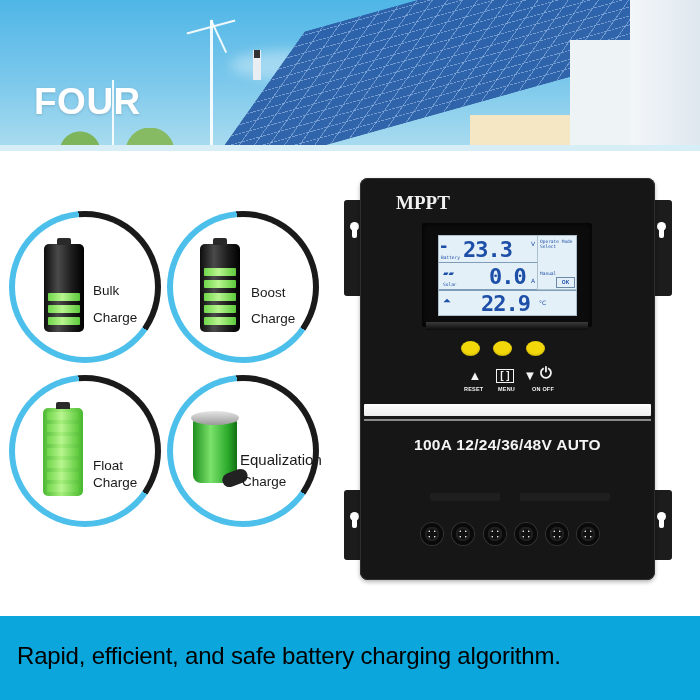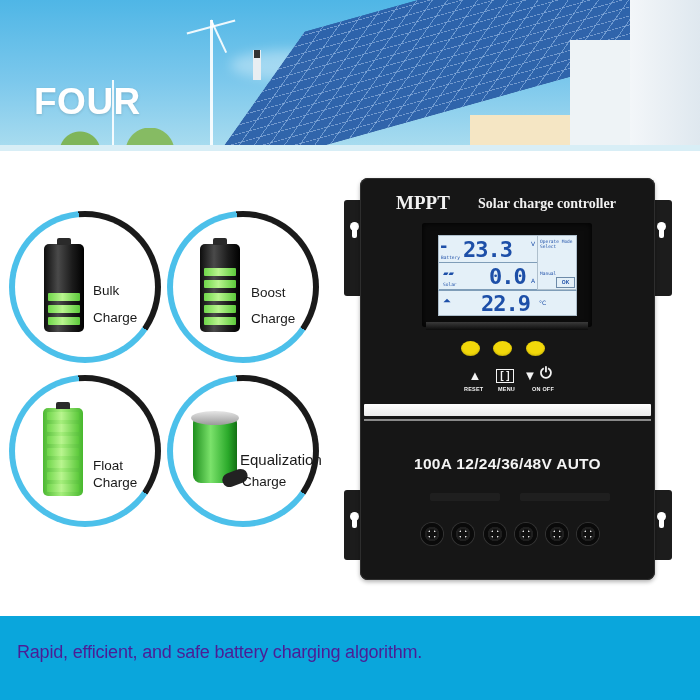--- a/index.html
+++ b/index.html
@@ -168,7 +168,6 @@
 
 <div class="device">
   <div class="brand">MPPT</div>
-  <div class="subtitle">Solar charge controller</div>
 
   <div class="lcd-bezel"></div>
   <div class="lcd">

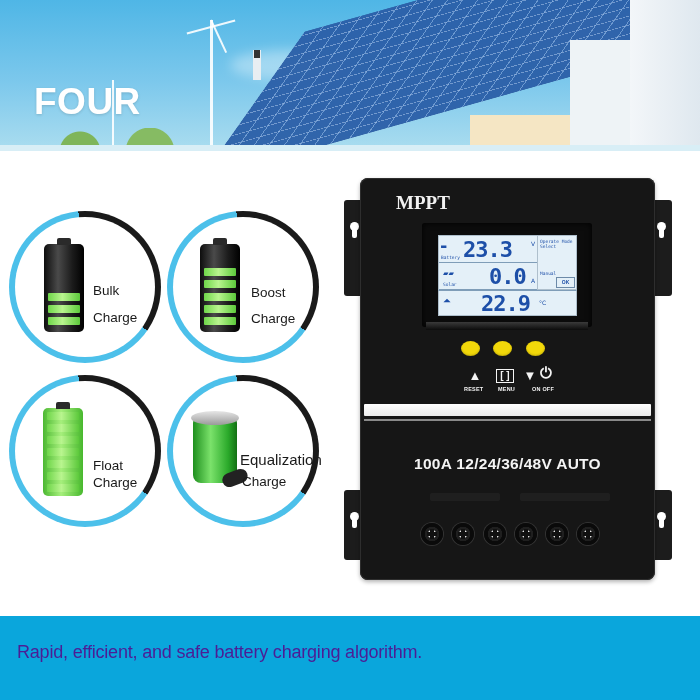--- a/index.html
+++ b/index.html
@@ -64,7 +64,7 @@
 
   .stripe { position: absolute; left: 4px; top: 226px; width: 287px; height: 12px; background: linear-gradient(#ffffff,#ececec); border-radius: 1px; }
   .stripe-line { position: absolute; left: 4px; top: 241px; width: 287px; height: 1.5px; background: #8a8a8a; }
-  .rating { position: absolute; left: 0; top: 277px; width: 100%; text-align: center; color: #f4f4f4; font-weight: bold; font-size: 15.5px; letter-spacing: 0.3px; }
+  .rating { position: absolute; left: 0; top: 258px; width: 100%; text-align: center; color: #f4f4f4; font-weight: bold; font-size: 15.5px; letter-spacing: 0.3px; }
   .embossed { position: absolute; top: 315px; width: 70px; height: 8px; background: #242424; border-radius: 2px; opacity: 0.7; }
   .terminal { position: absolute; top: 345px; width: 22px; height: 22px; border-radius: 50%; background: radial-gradient(circle, #e6e6e6 0 4px, #1f1f1f 4.5px 7px, #0a0a0a 7.5px 11px); box-shadow: 0 0 0 1px #333; cursor: pointer; }
   .terminal::before { content: ""; position: absolute; left: 9px; top: 6px; width: 4px; height: 10px; background: #111; }

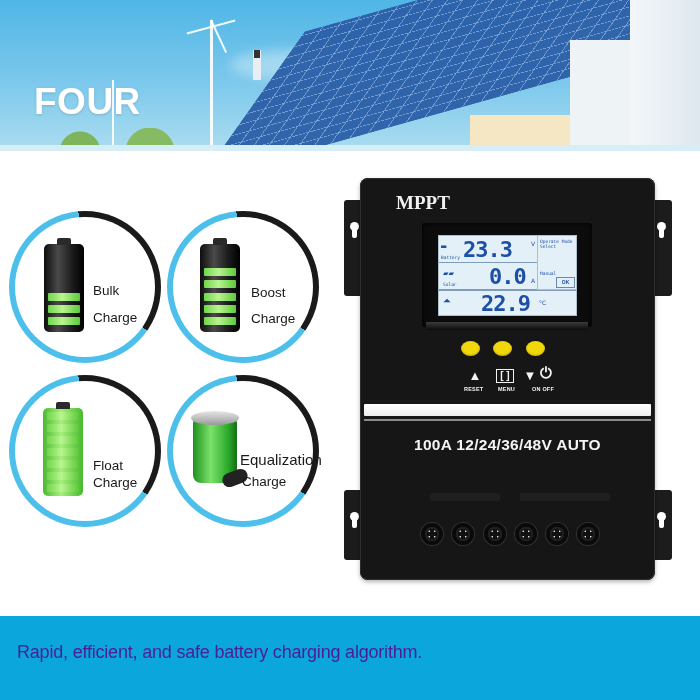--- a/index.html
+++ b/index.html
@@ -71,7 +71,7 @@
   .terminal::after { content: ""; position: absolute; left: 6px; top: 9px; width: 10px; height: 4px; background: #111; }
 
   .bottom-banner { position: absolute; left: 0; top: 616px; width: 700px; height: 84px; background: #0aa6dc; }
-  .bottom-text { position: absolute; left: 17px; top: 26px; color: #4c1d95; font-size: 18px; letter-spacing: -0.2px; }
+  .bottom-text { position: absolute; left: 17px; top: 26px; color: #000000; font-size: 24px; letter-spacing: -0.2px; }
 </style>
 </head>
 <body>

